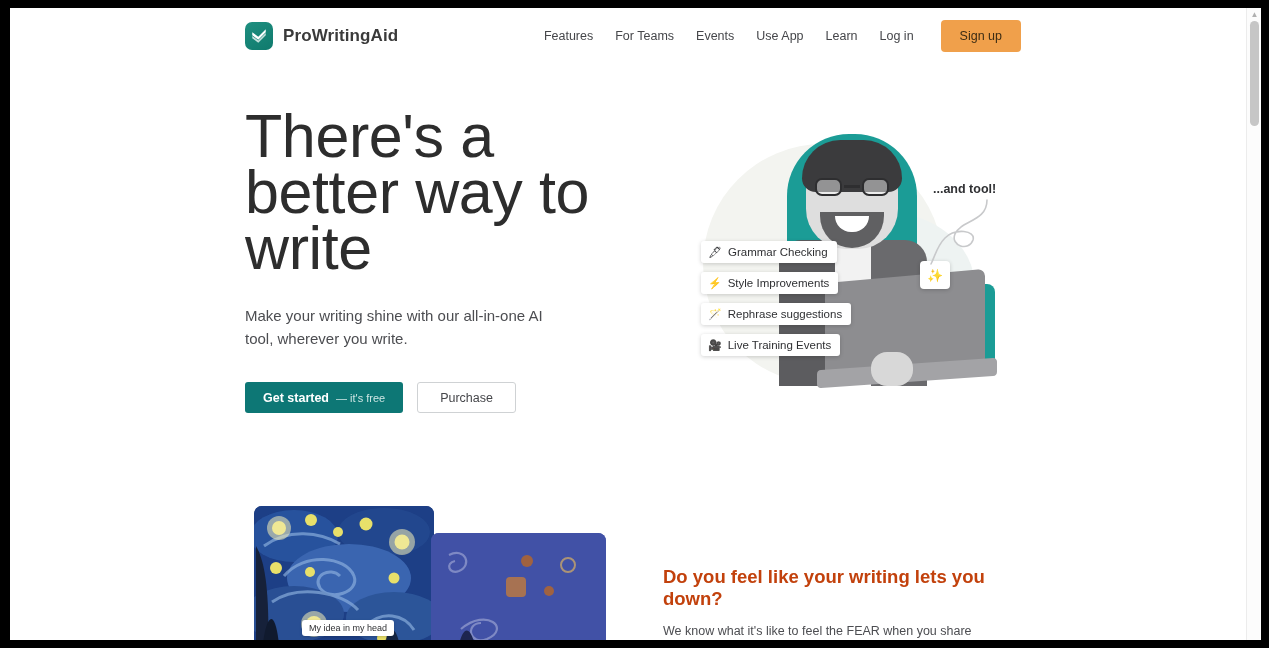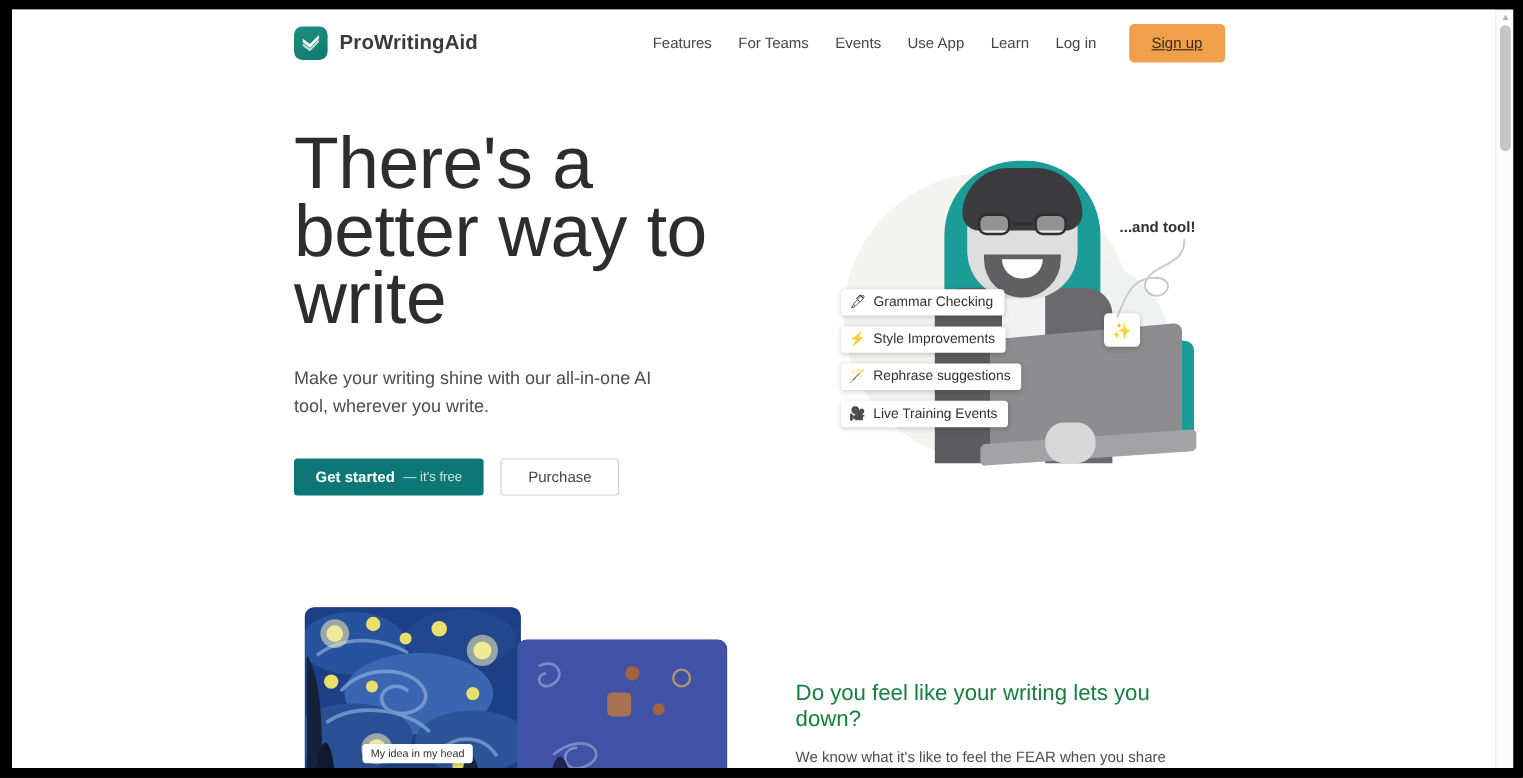--- a/index.html
+++ b/index.html
@@ -93,7 +93,6 @@
     font-family: "Liberation Sans", sans-serif;
     cursor: pointer;
     white-space: nowrap;
-    text-decoration: underline;
   }
   
   #hero-copy { position: absolute; left: 235px; top: 100px; width: 390px; }

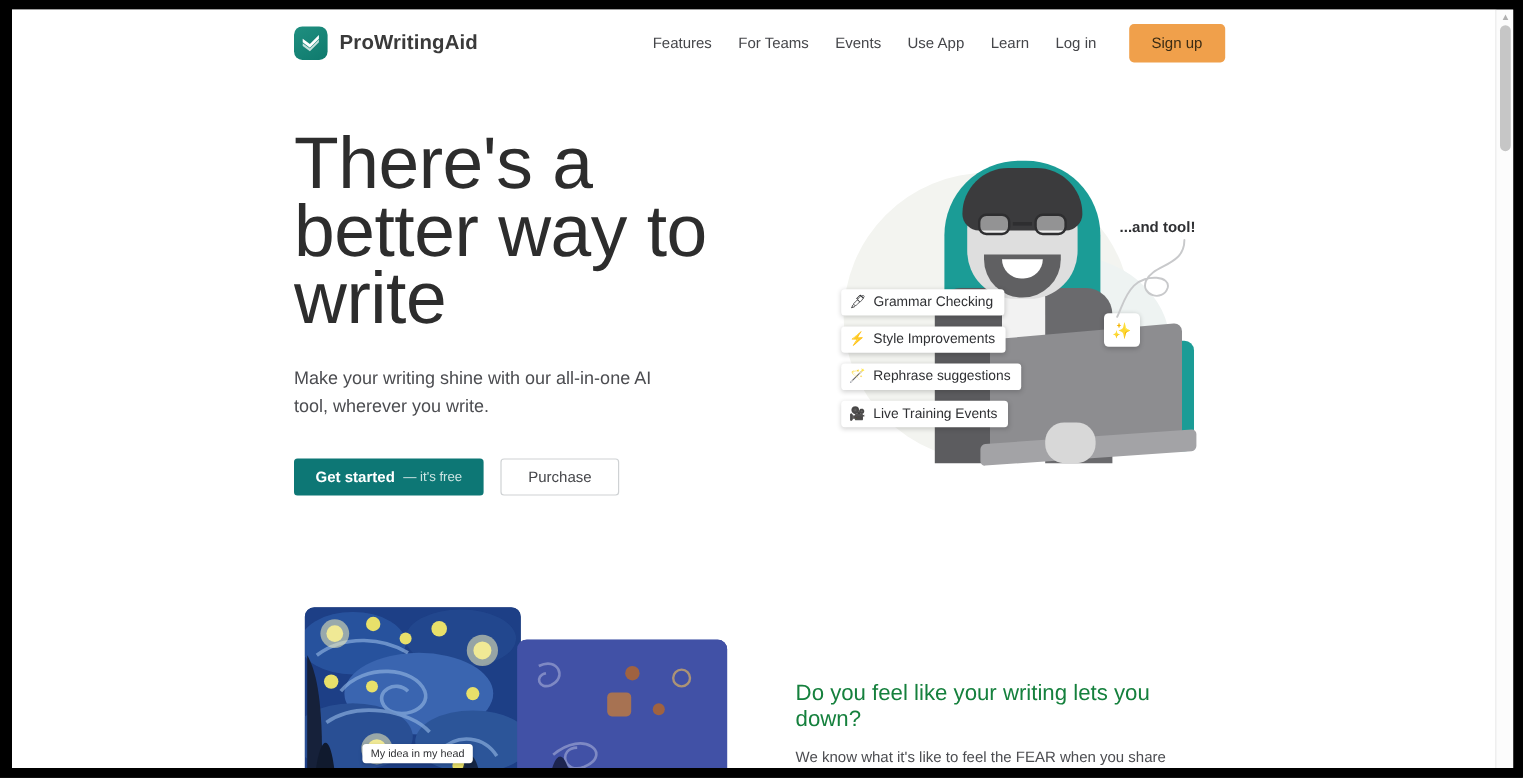--- a/index.html
+++ b/index.html
@@ -284,7 +284,7 @@
     width: 350px;
   }
   #section2-title {
-    margin: 0; font-size: 18.5px; font-weight: normal; color: #15803d;
+    margin: 0; font-size: 18.5px; font-weight: bold; color: #c2410c;
   }
   #section2-body {
     margin: 12px 0 0 0;

